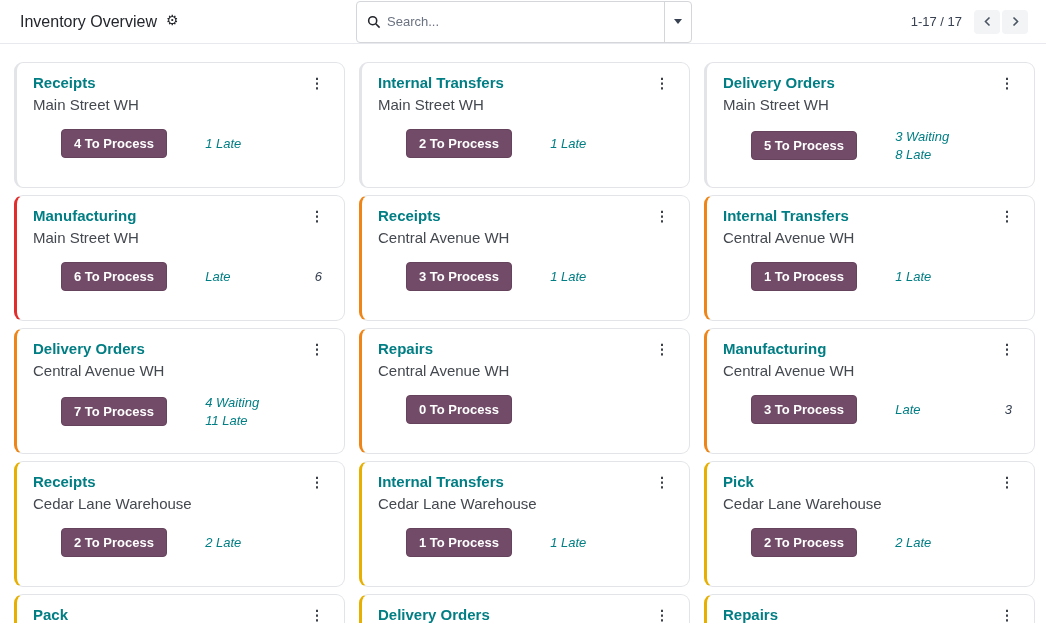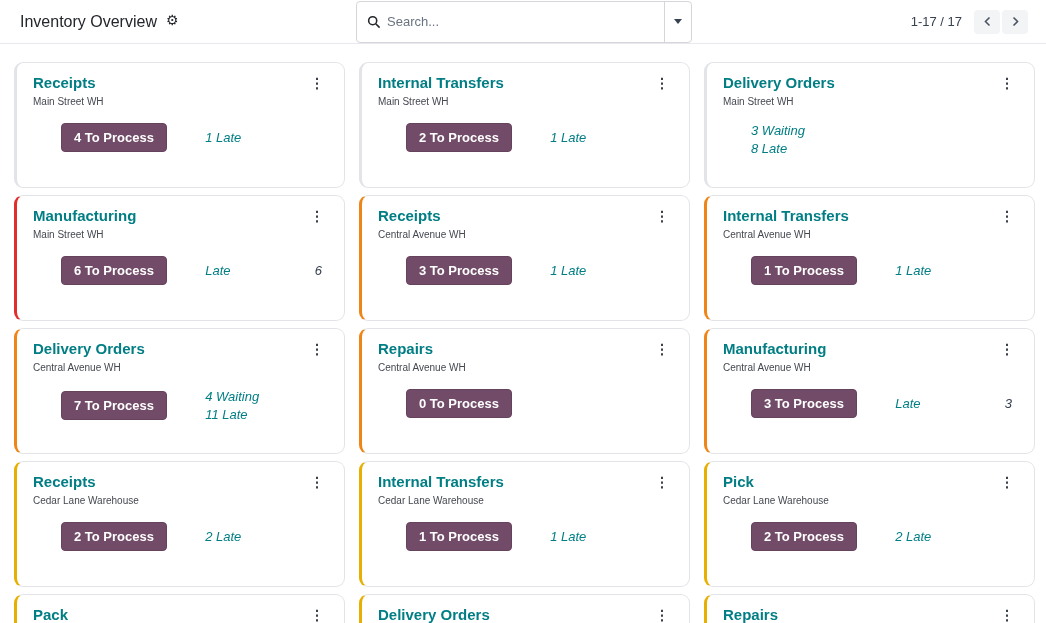--- a/index.html
+++ b/index.html
@@ -39,7 +39,7 @@
   .card-title { font-size: 15px; font-weight: 600; color: var(--teal); cursor: pointer; line-height: 1.25; }
   .kebab { border: none; background: none; color: #3b4048; font-size: 14px; font-weight: 700;
     cursor: pointer; line-height: 1; padding: 2px 4px; letter-spacing: 0; }
-  .card-sub { font-size: 10px; color: #44484f; margin-top: 3px; }
+  .card-sub { font-size: 15px; color: #44484f; margin-top: 3px; }
   .card-body { display: flex; align-items: center; margin-top: 16px; margin-left: 28px; }
   .btn-col { flex: 0 0 54%; }
   .process-btn { background: var(--btn-bg); border: 1px solid var(--btn-border); color: #fff;

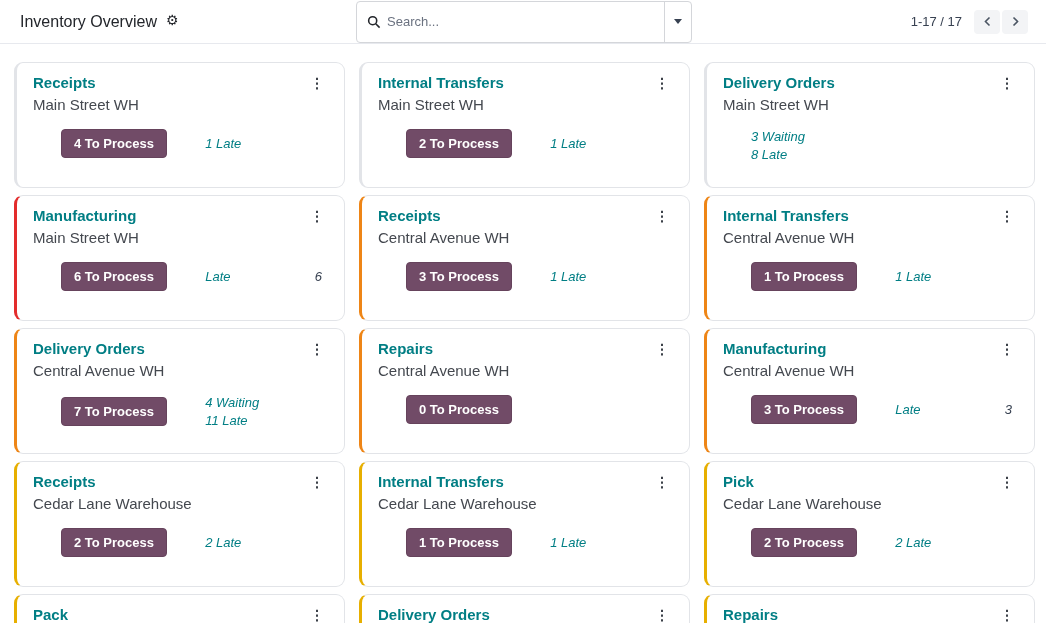--- a/index.html
+++ b/index.html
@@ -122,6 +122,7 @@
       </div>
       <div class="card-sub">Main Street WH</div>
       <div class="card-body">
+        <div class="btn-col"><button class="process-btn">5 To Process</button></div>
         <div class="status-col">
           <span class="status-line">3 Waiting</span>
           <span class="status-line">8 Late</span>

